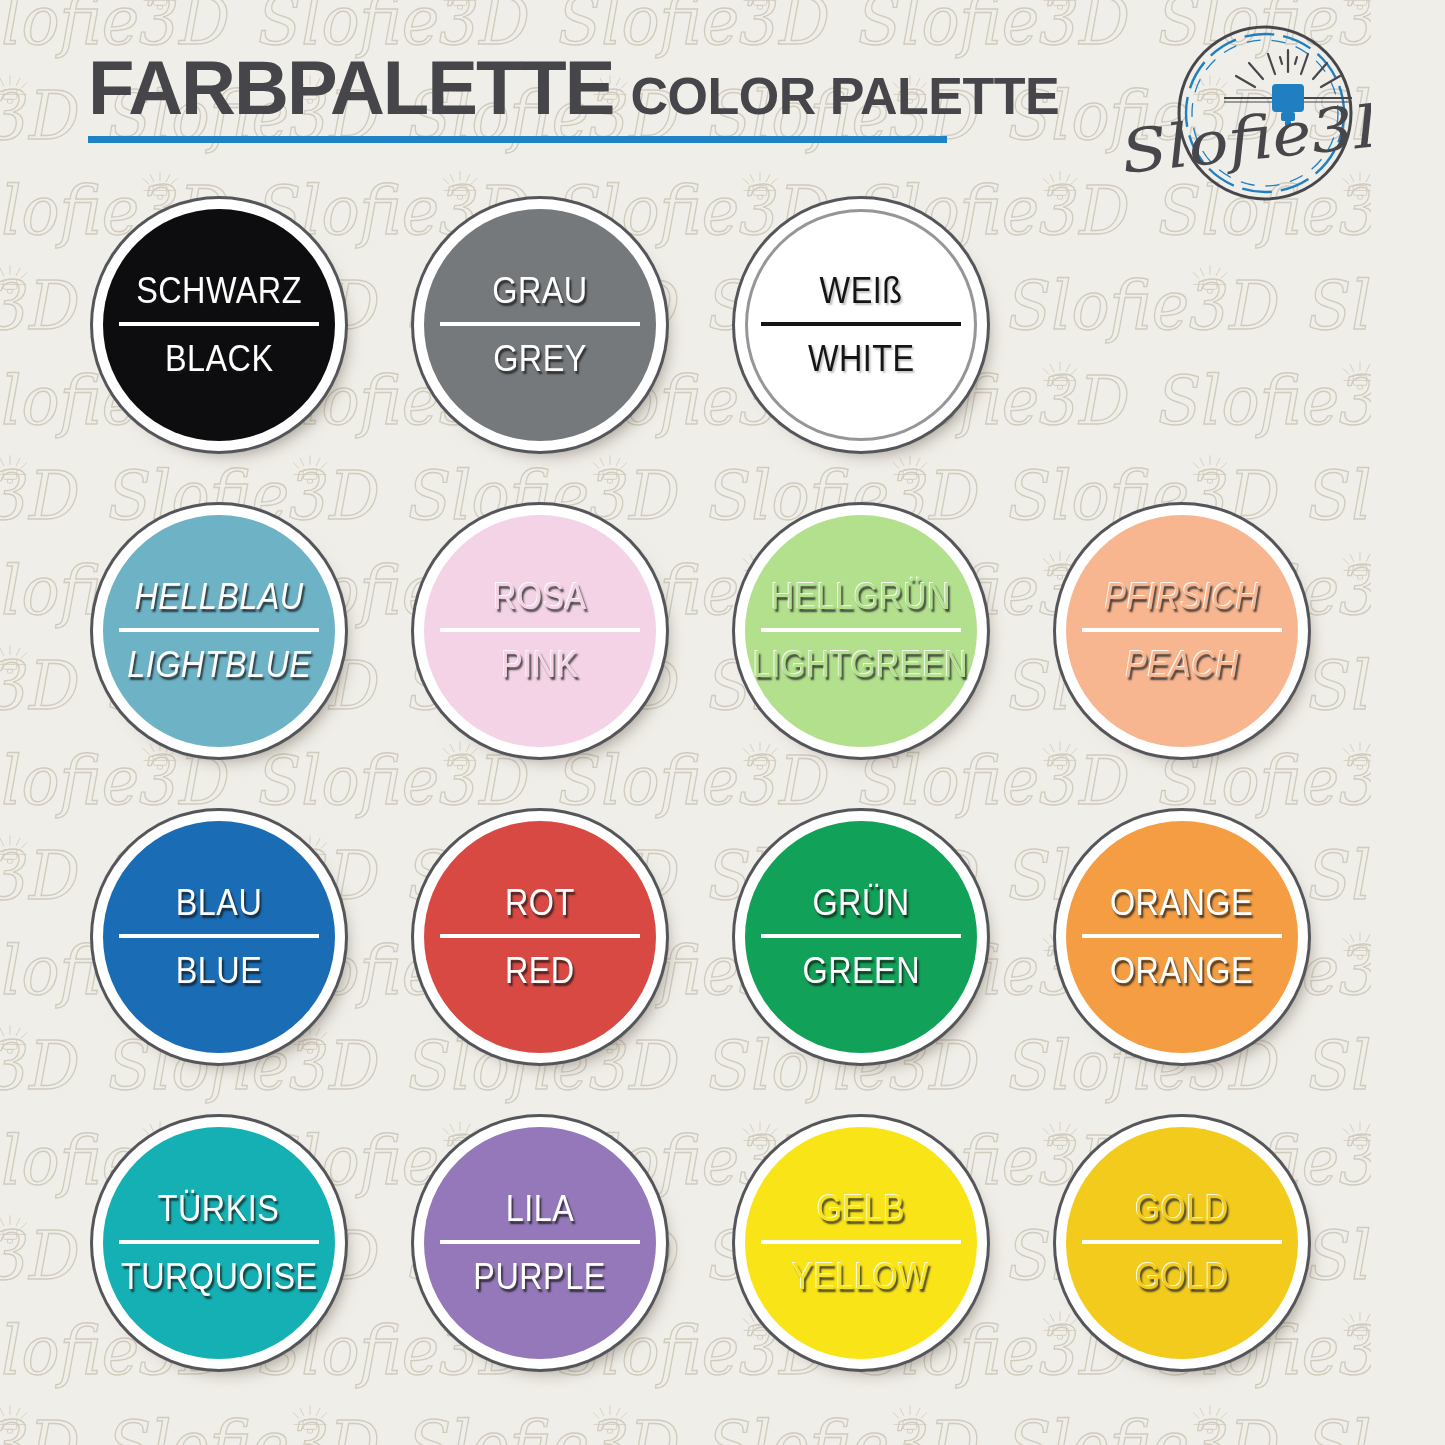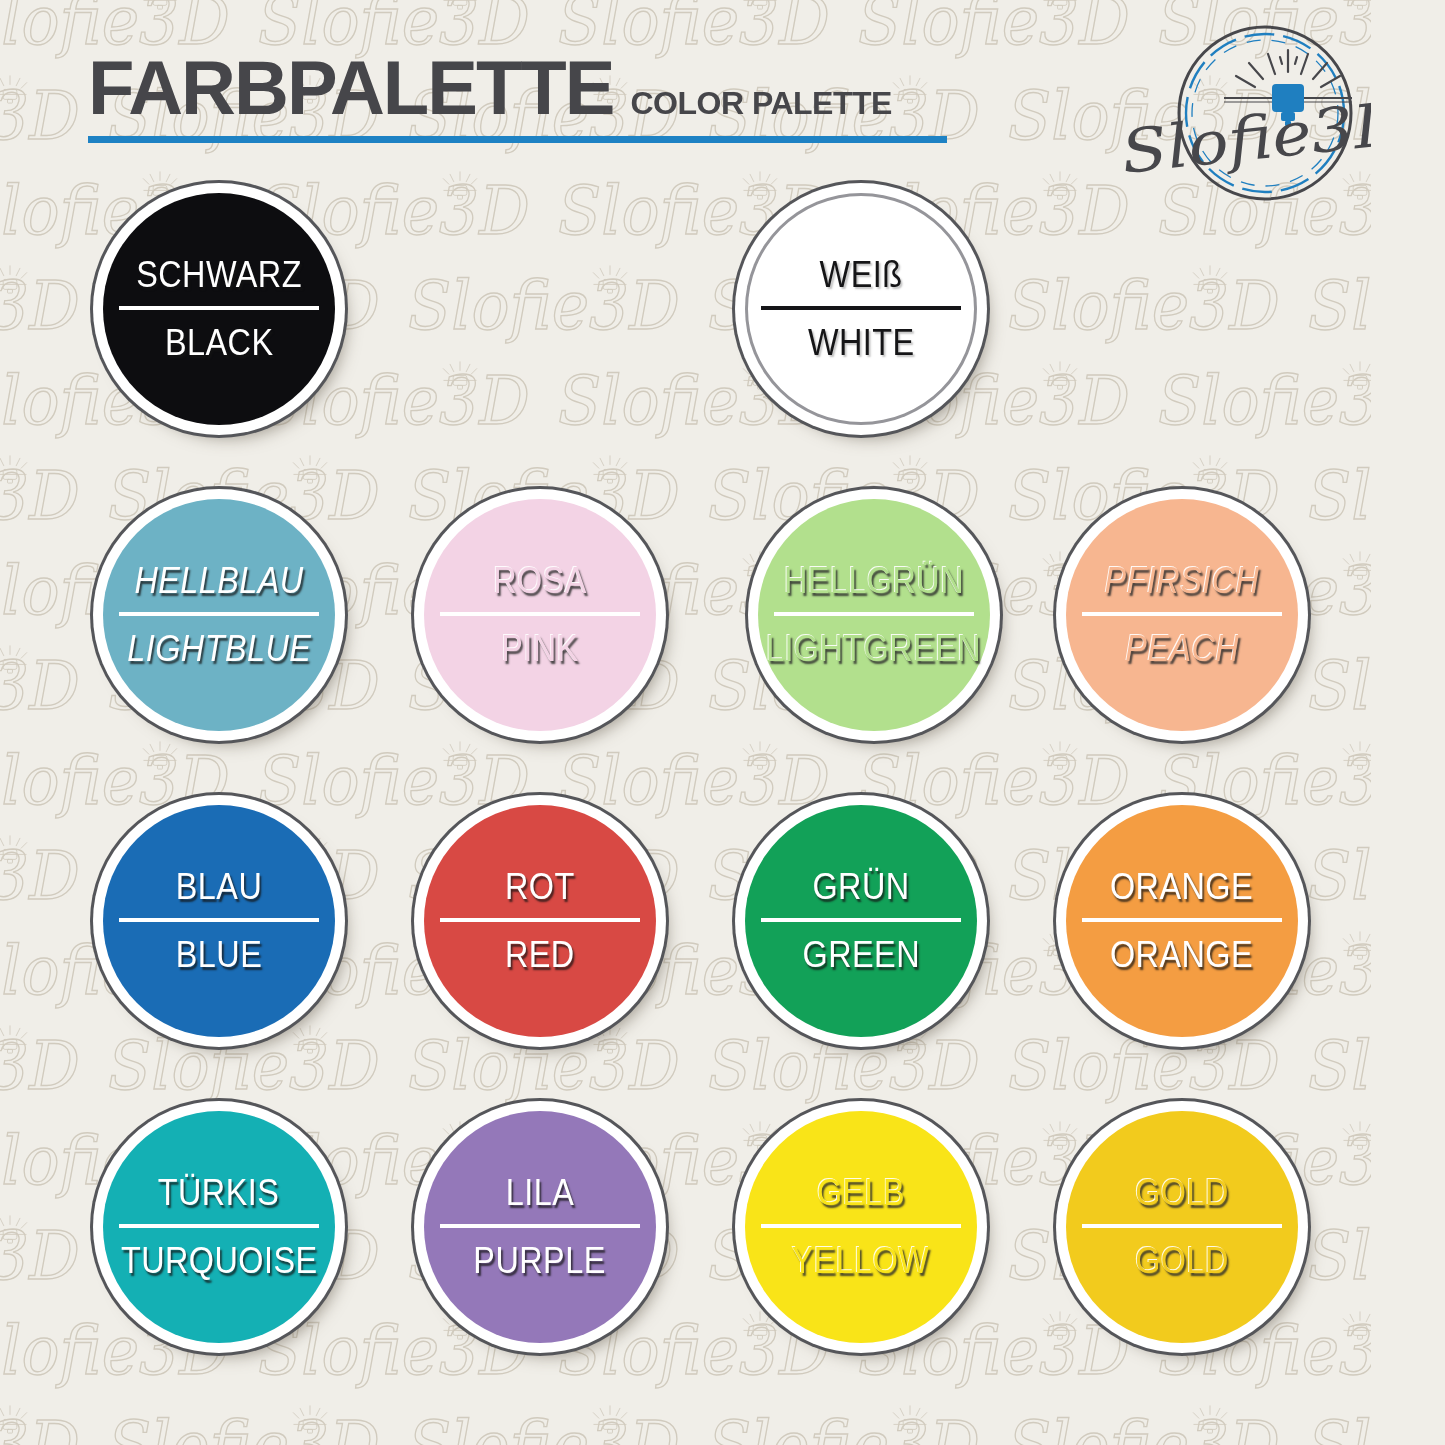--- a/index.html
+++ b/index.html
@@ -14,7 +14,7 @@
     display:flex;align-items:baseline;white-space:nowrap;
   }
   .title-de{font-size:76px;font-weight:bold;letter-spacing:-2px;line-height:1;}
-  .title-en{font-size:32px;font-weight:bold;letter-spacing:-0.5px;margin-left:17px;line-height:1;}
+  .title-en{font-size:52px;font-weight:bold;letter-spacing:-0.5px;margin-left:17px;line-height:1;}
   .underline{position:absolute;left:88px;top:136px;width:859px;height:7px;z-index:2;}
   .logo{position:absolute;left:1112px;top:16px;z-index:2;}
   .grid{

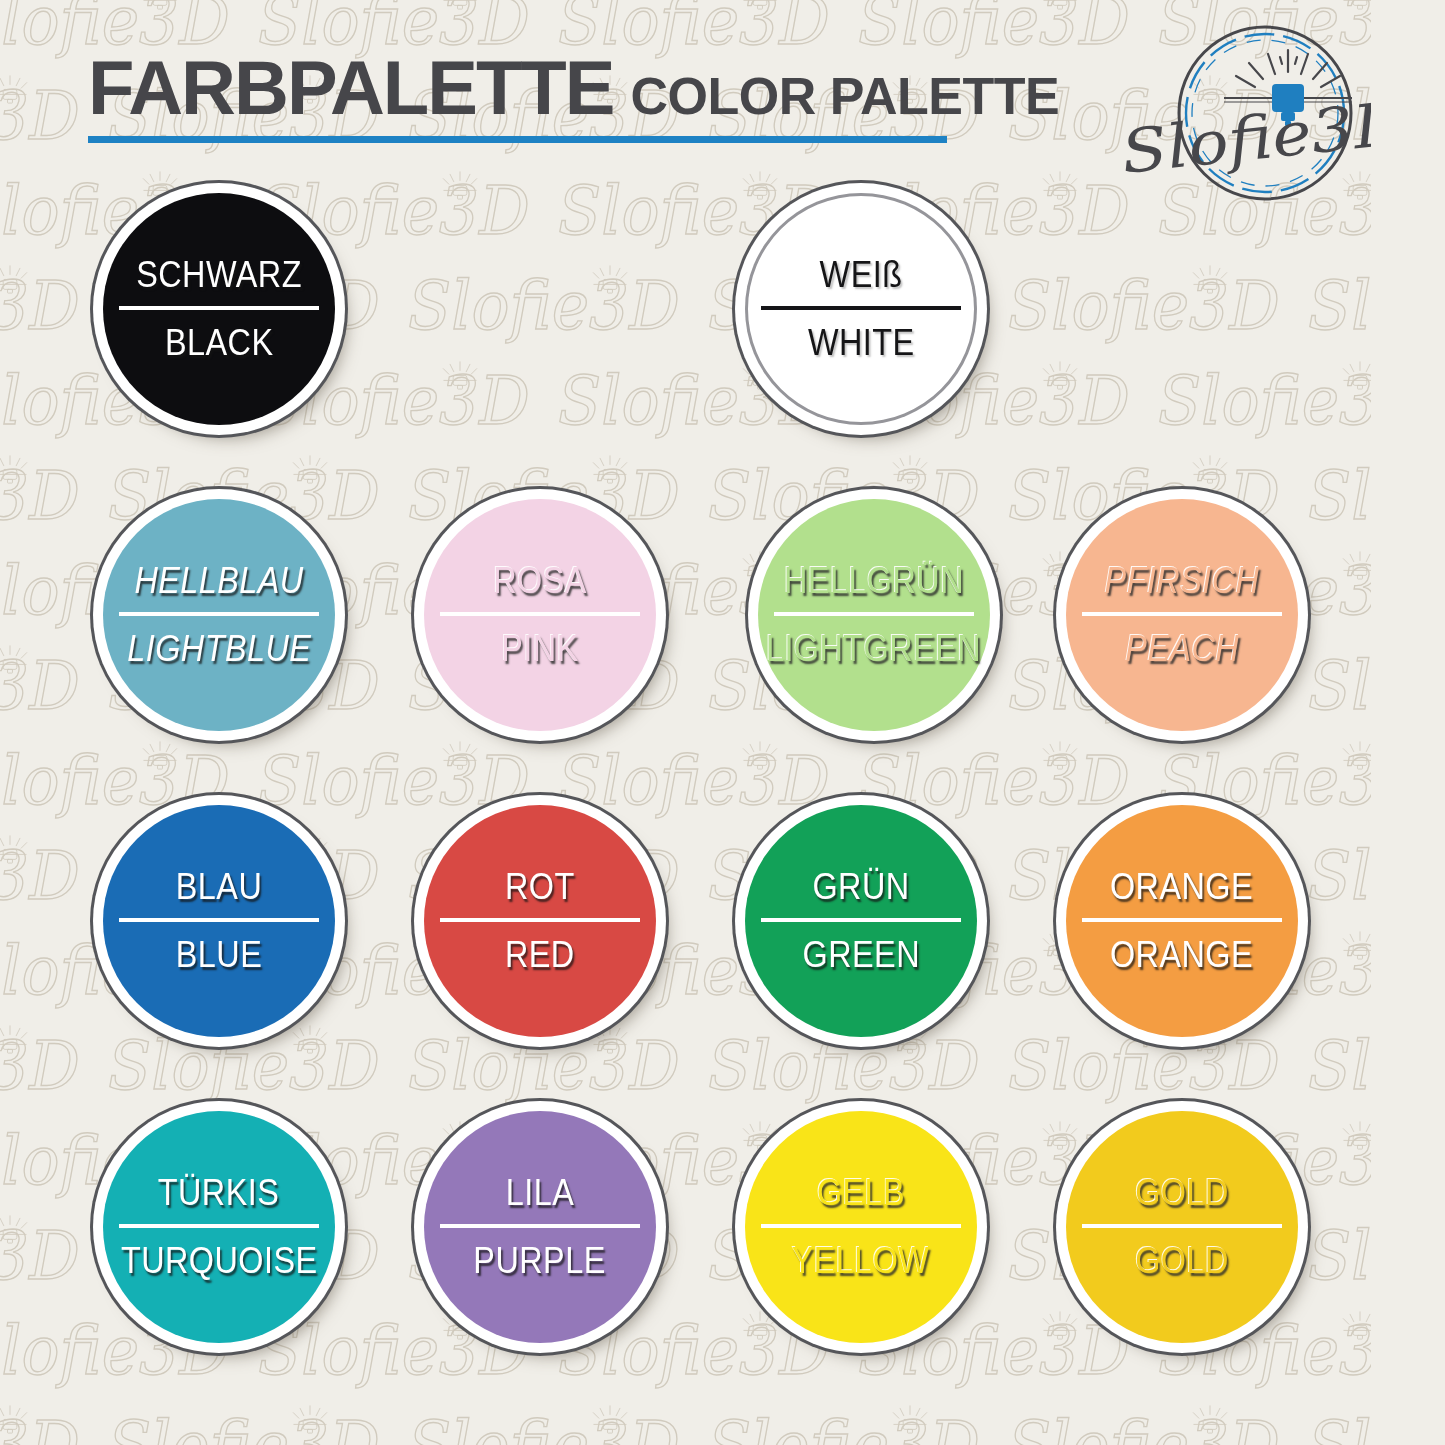--- a/index.html
+++ b/index.html
@@ -18,7 +18,7 @@
   .underline{position:absolute;left:88px;top:136px;width:859px;height:7px;z-index:2;}
   .logo{position:absolute;left:1112px;top:16px;z-index:2;}
   .grid{
-    position:absolute;left:90px;top:180px;z-index:1;
+    position:absolute;left:90px;top:196px;z-index:1;
     display:grid;grid-template-columns:repeat(4,258px);grid-auto-rows:258px;
     column-gap:63px;row-gap:48px;
   }

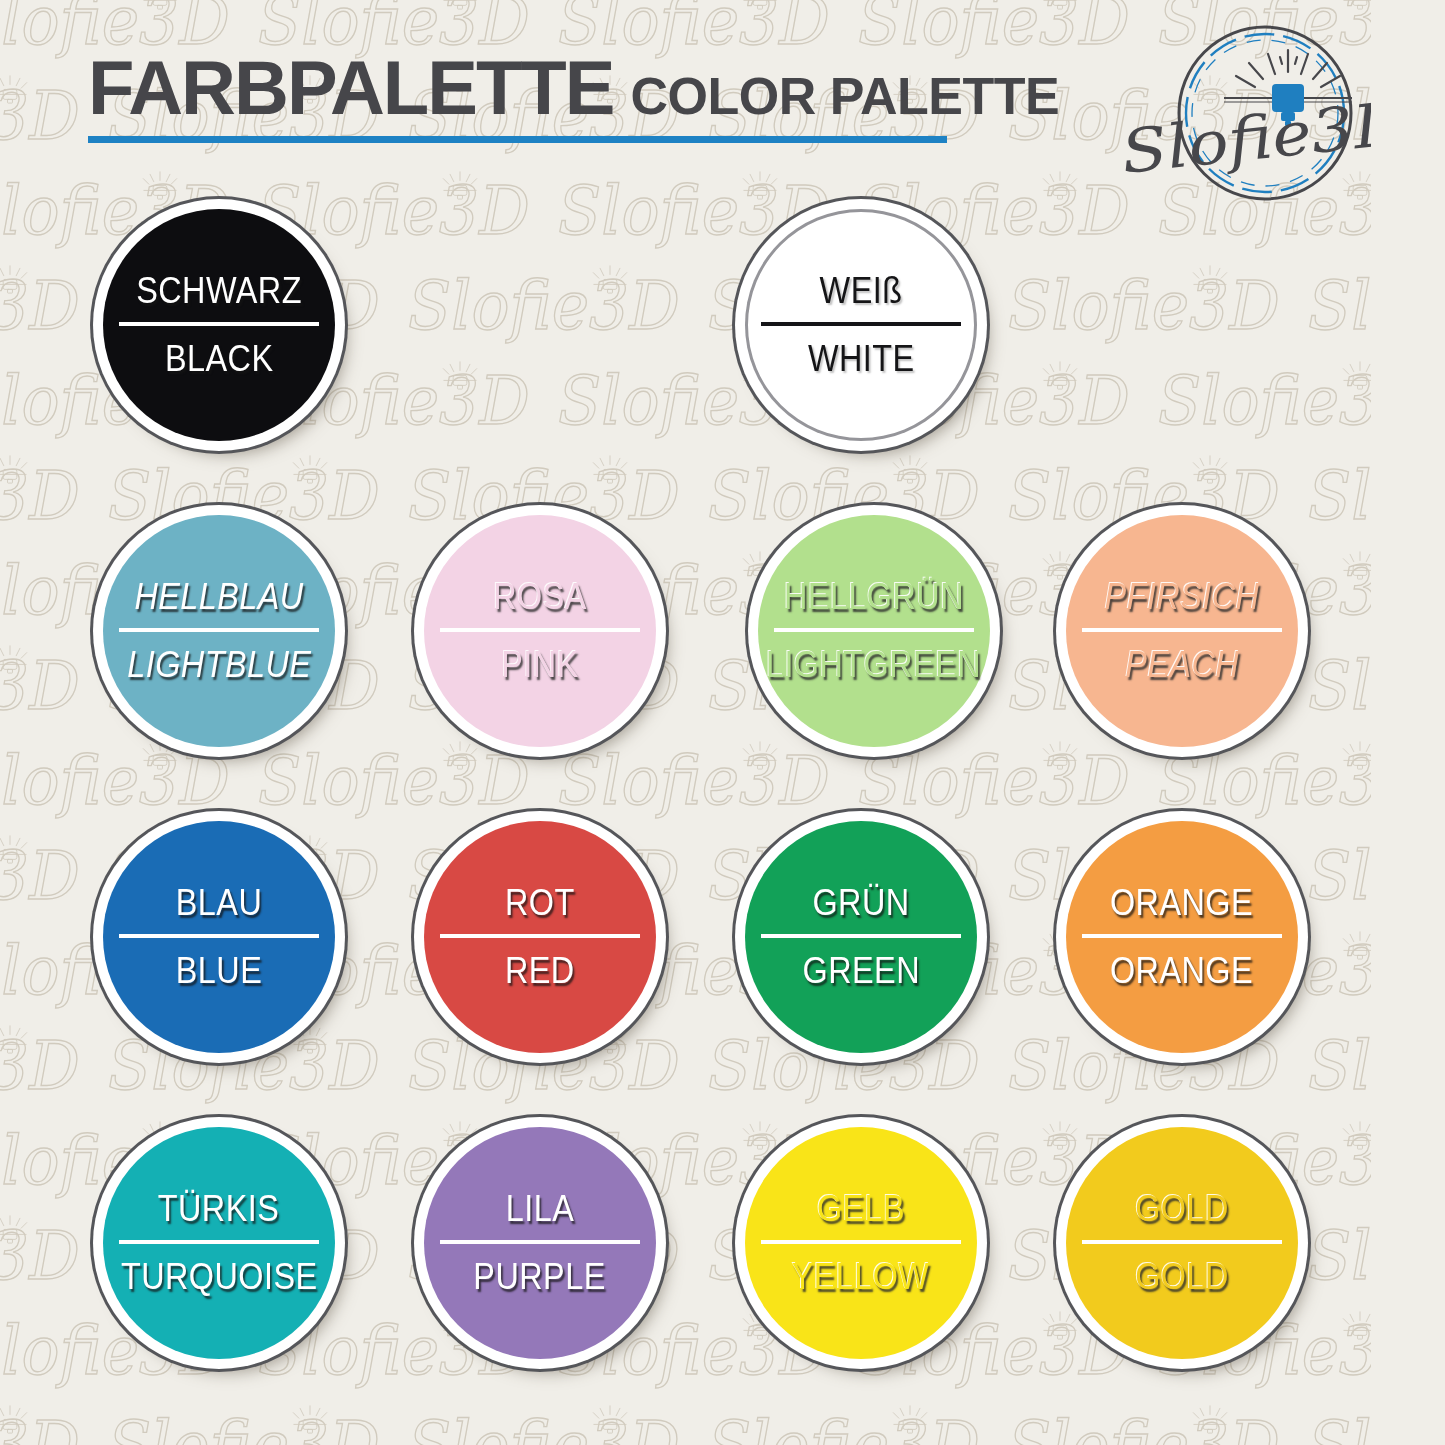--- a/index.html
+++ b/index.html
@@ -121,6 +121,13 @@
       <div class="label en">BLACK</div>
     </div>
   </div>
+      <div class="cell" style="grid-area: 1 / 2;">
+    <div class="circle light" style="--c: #75797c;">
+      <div class="label de">GRAU</div>
+      <div class="divider"></div>
+      <div class="label en">GREY</div>
+    </div>
+  </div>
       <div class="cell" style="grid-area: 1 / 3;">
     <div class="circle dark" style="--c: #ffffff;">
       <div class="label de">WEIß</div>

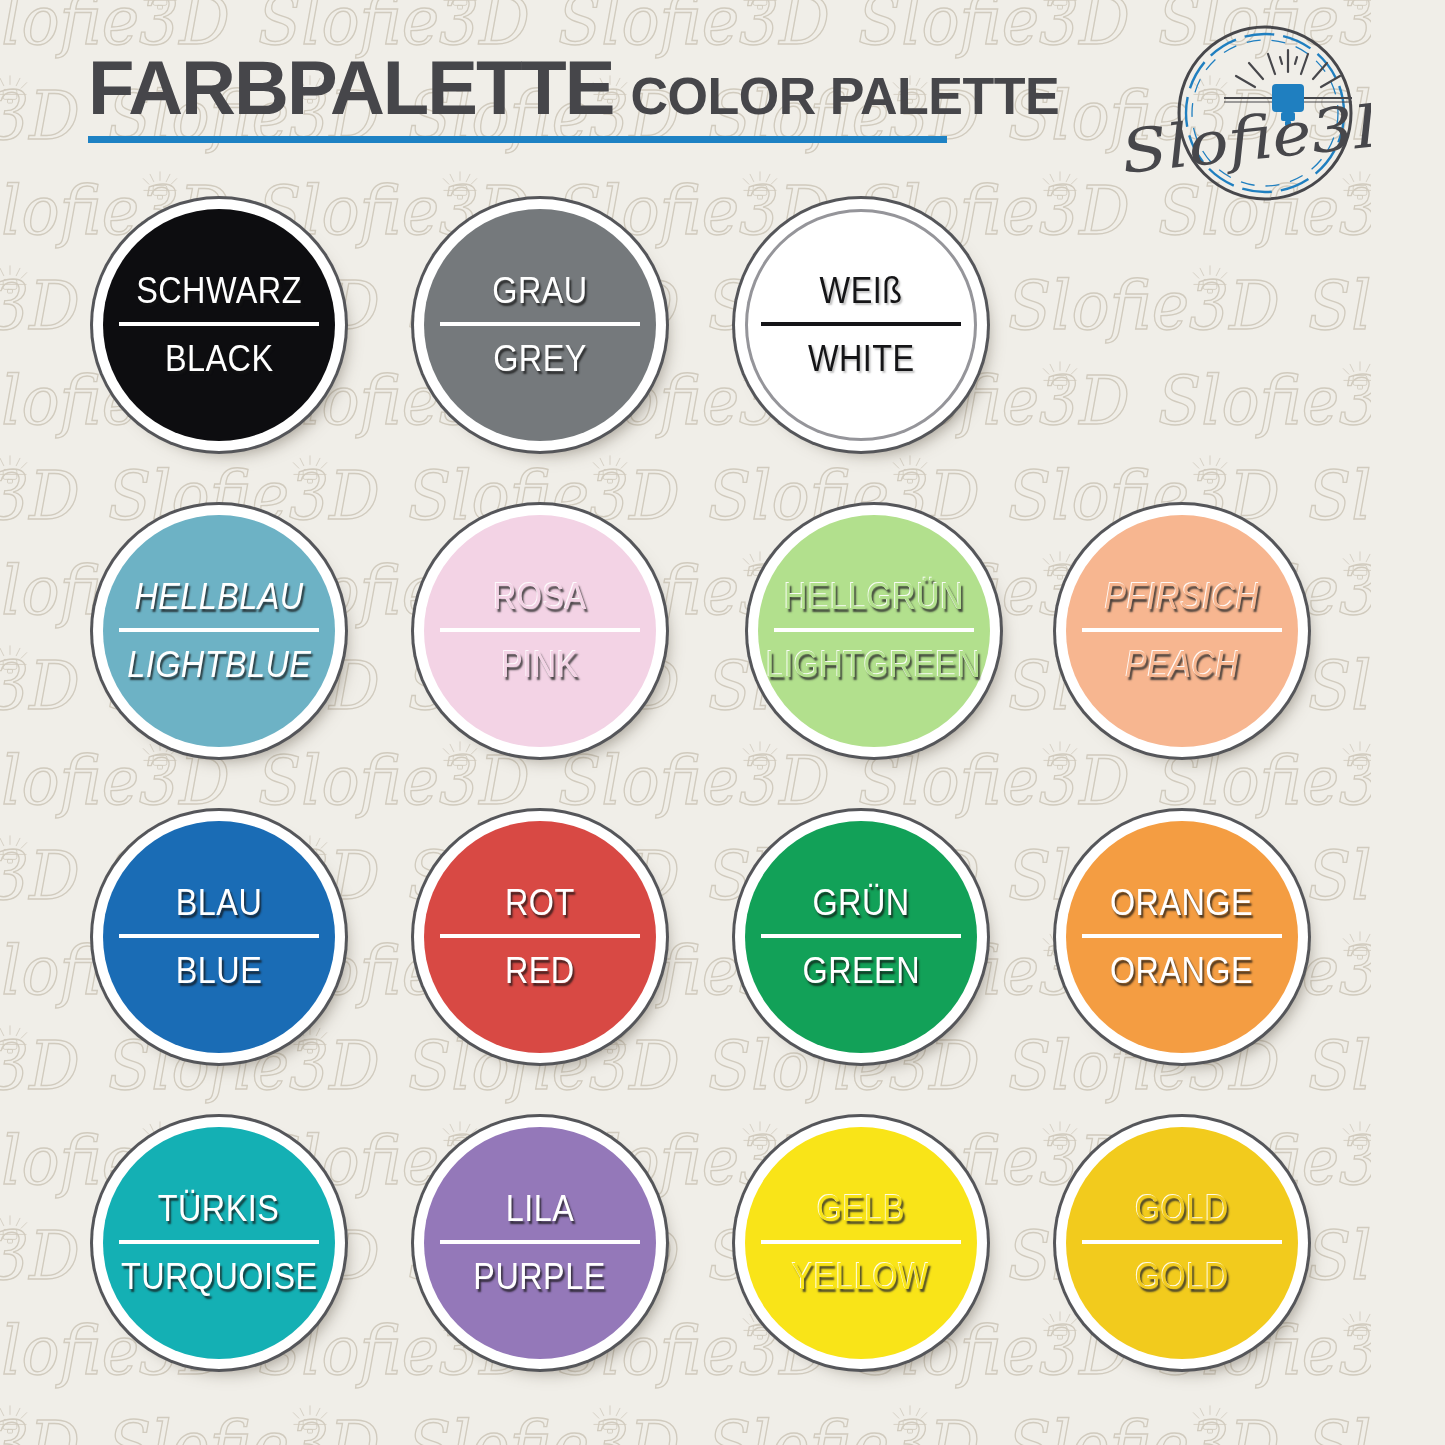--- a/index.html
+++ b/index.html
@@ -149,7 +149,7 @@
       <div class="label en">PINK</div>
     </div>
   </div>
-      <div class="cell" style="grid-area: 2 / 3; justify-content: flex-end;">
+      <div class="cell" style="grid-area: 2 / 3;">
     <div class="circle emboss" style="--c: #b2e08d;">
       <div class="label de">HELLGRÜN</div>
       <div class="divider"></div>

